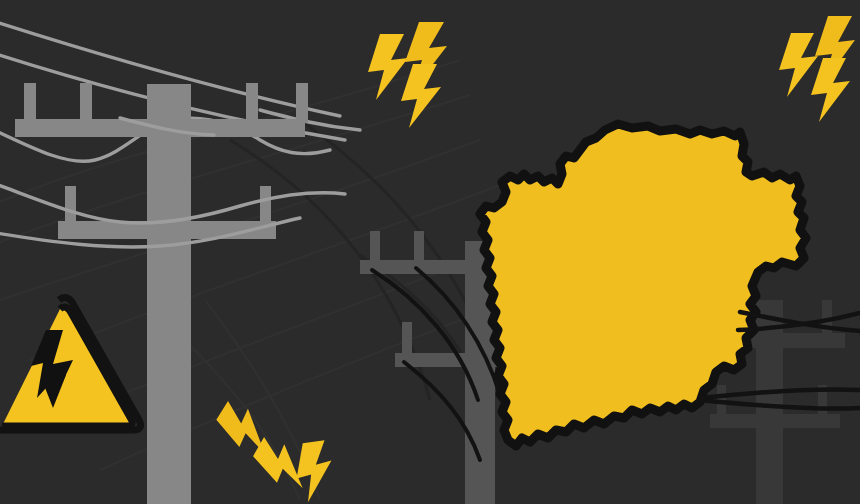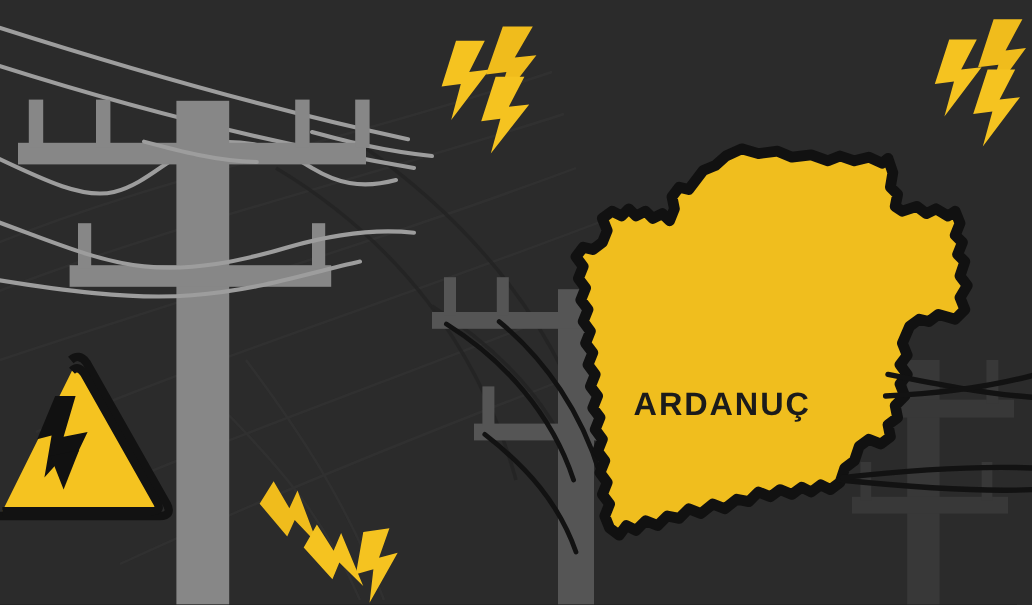--- a/index.html
+++ b/index.html
@@ -119,7 +119,6 @@
          L 586 142 L 596 138 Z"></path>
   </svg>
 
-  <div class="map-label">ARDANUÇ</div>
 
   <svg class="layer" viewBox="0 0 860 504" preserveAspectRatio="none">
     <g fill="none" stroke="#121212" stroke-width="4.5" stroke-linecap="round">

